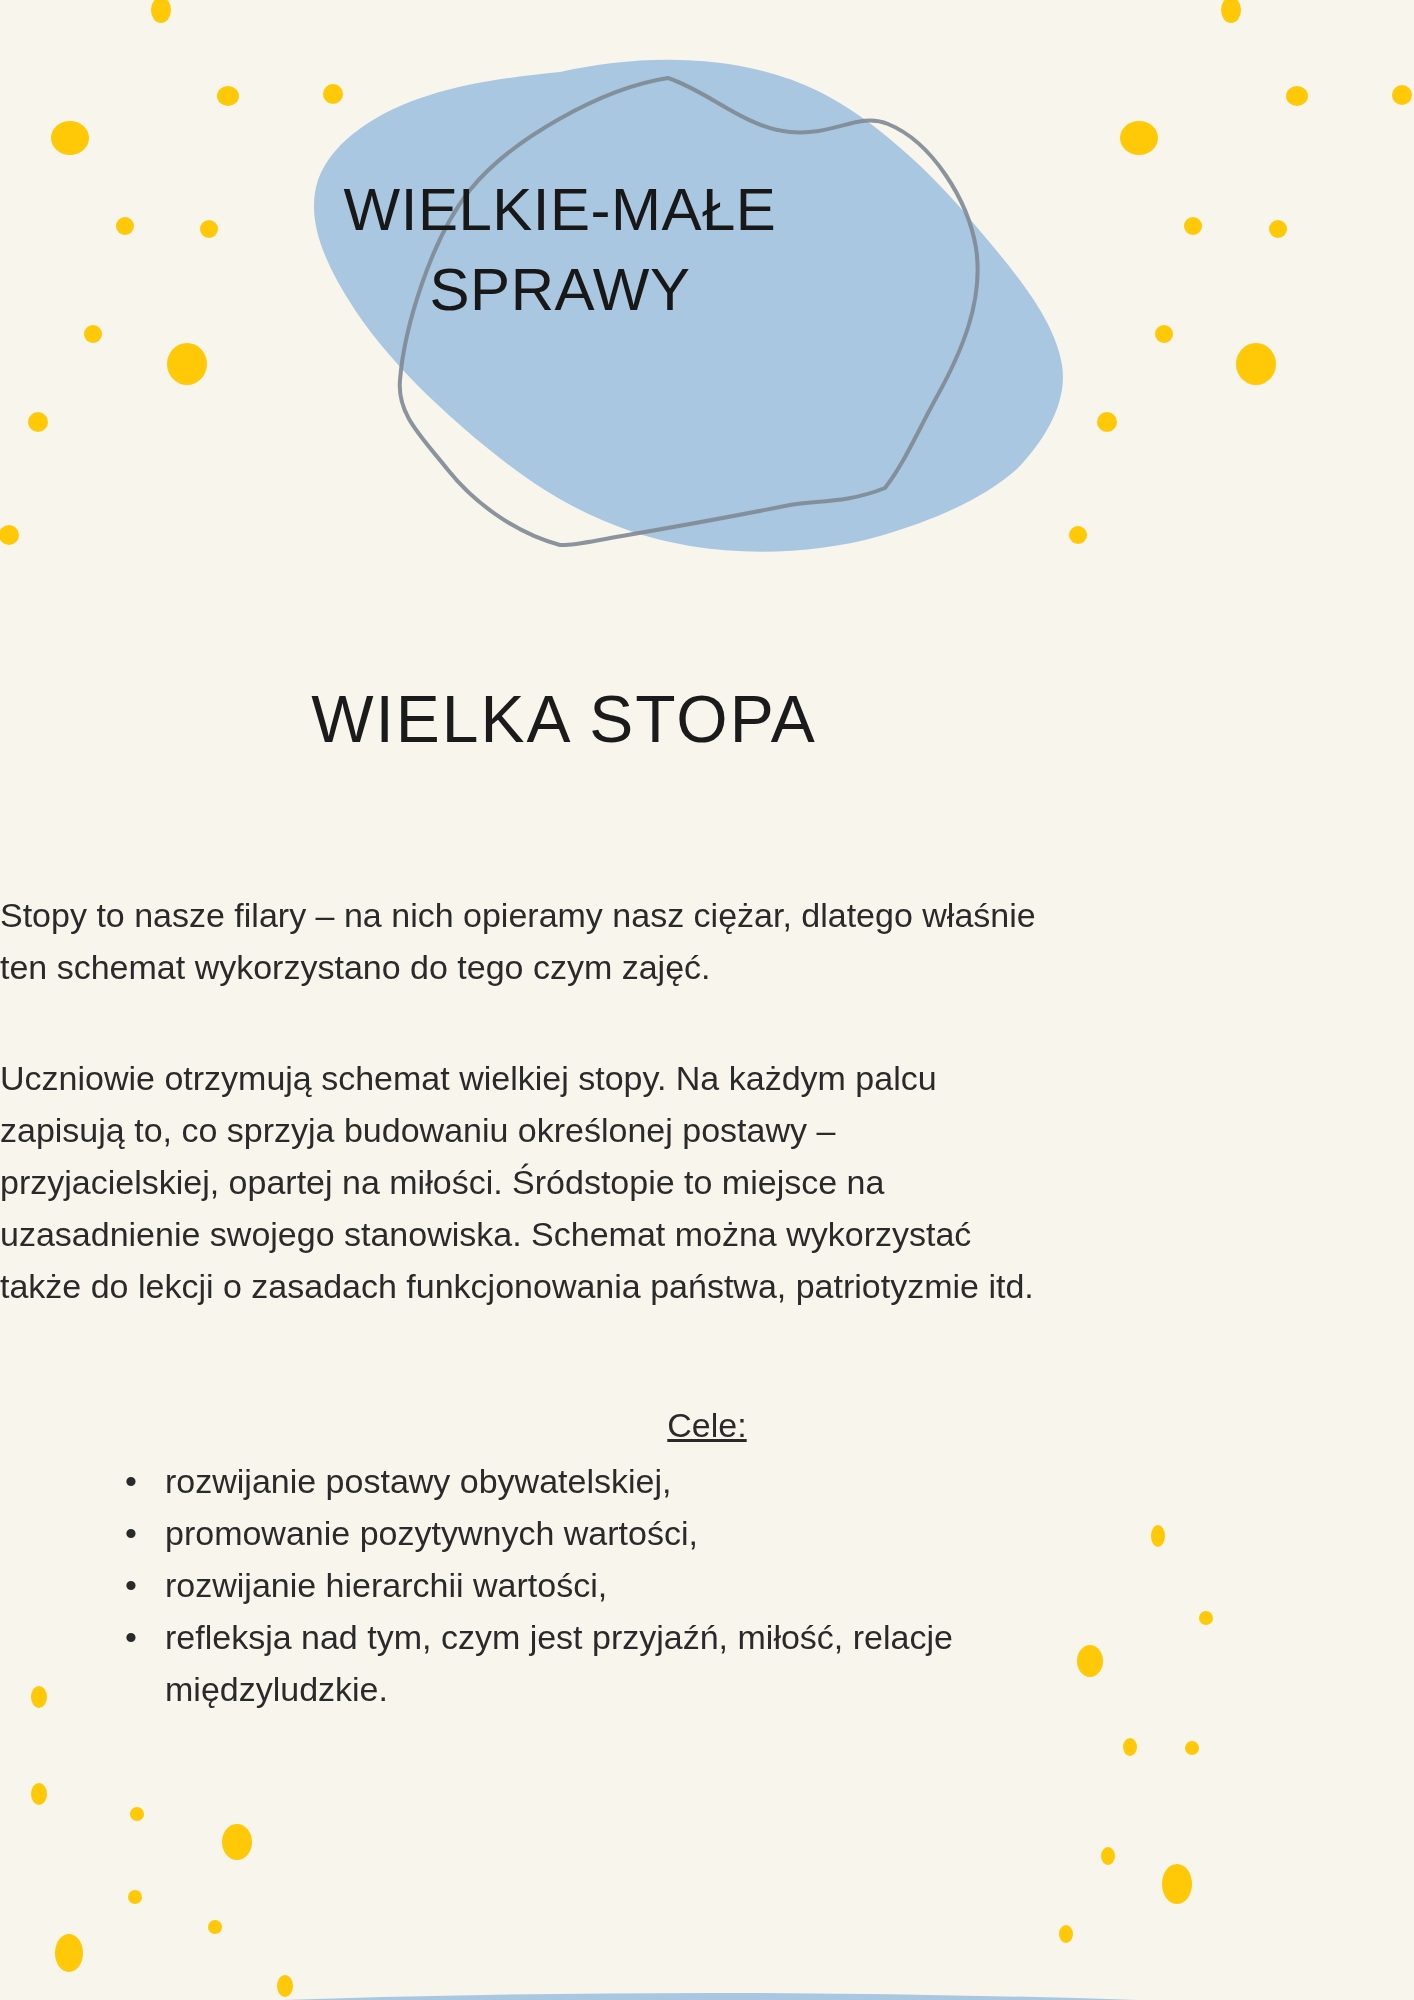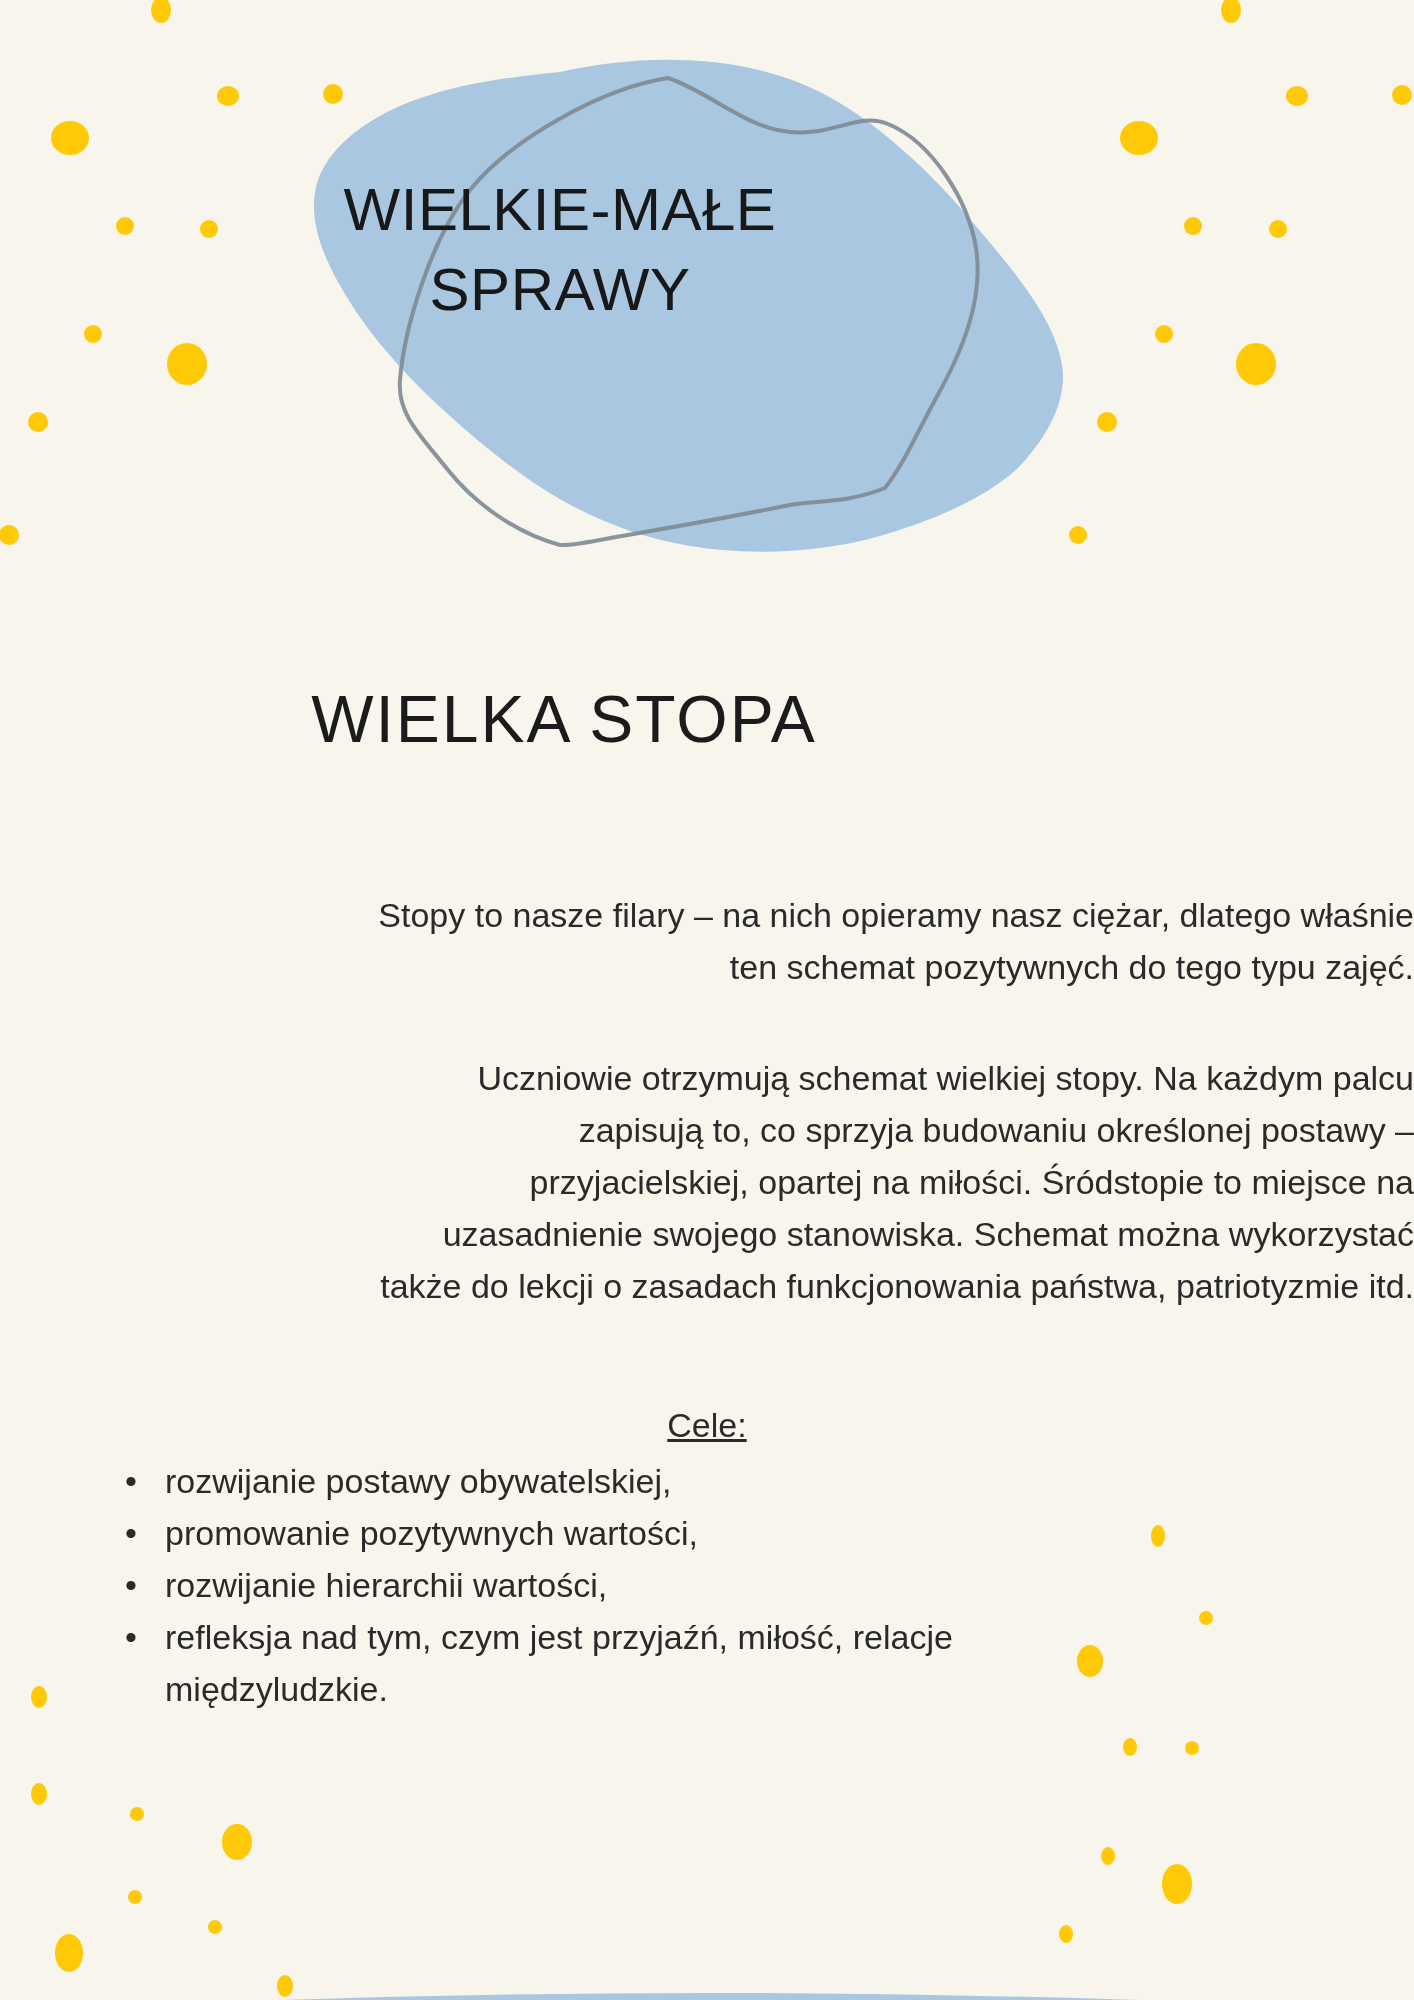--- a/index.html
+++ b/index.html
@@ -31,7 +31,7 @@
   }
   .para{
     left:0;width:1414px;
-    text-align:right;
+    text-align:left;
     font-size:34px;line-height:52px;
     color:#2a2a2a;
   }

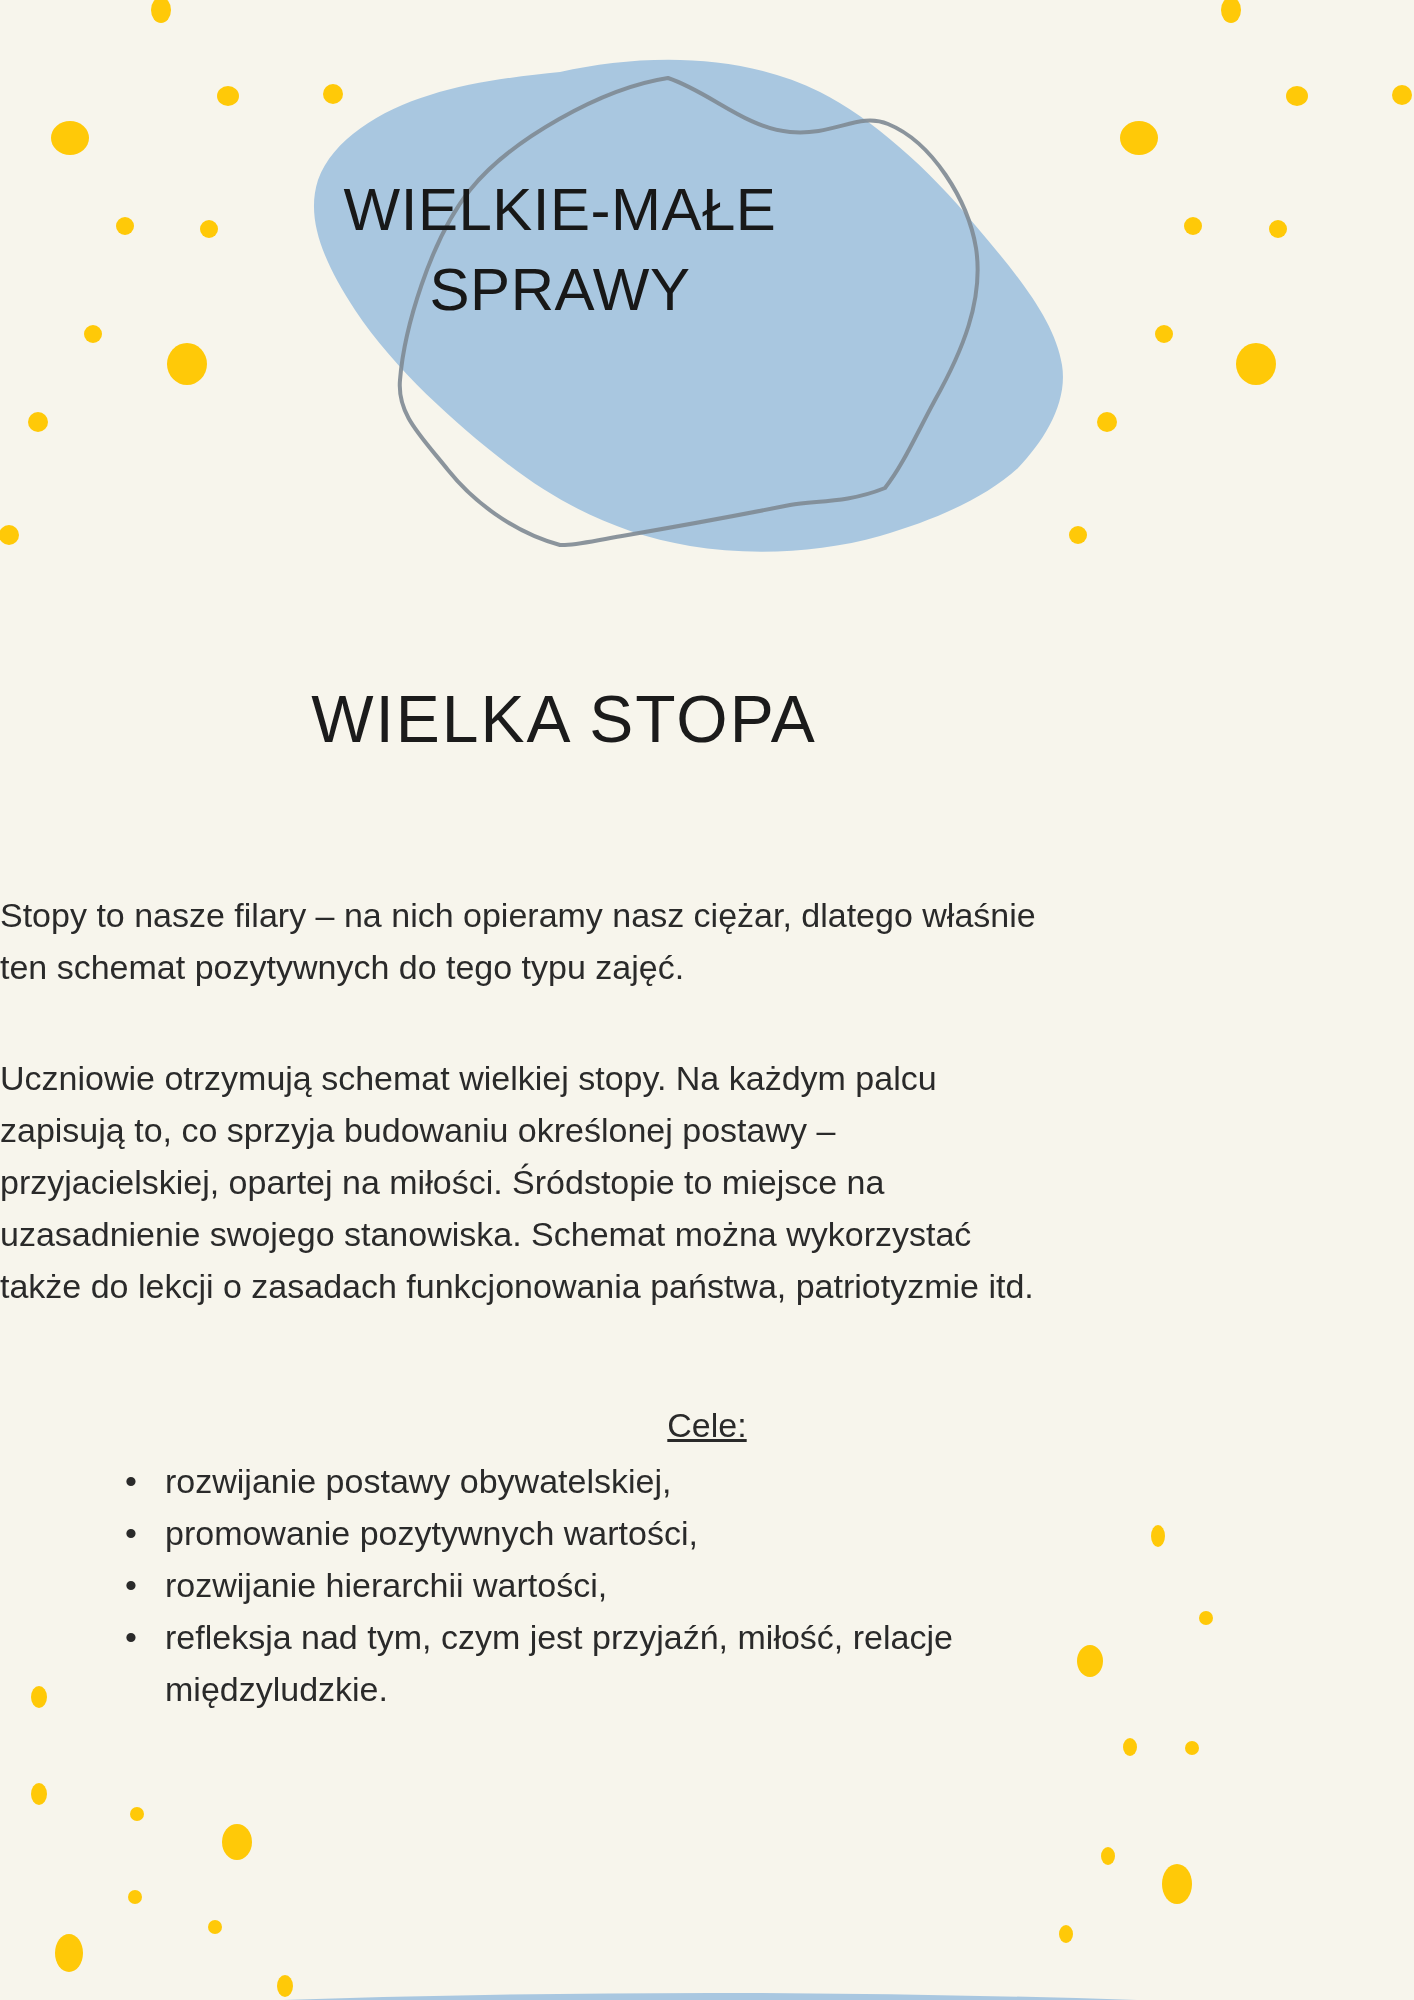--- a/index.html
+++ b/index.html
@@ -149,7 +149,7 @@
 
   <div class="abs para para-1">
     <div>Stopy to nasze filary – na nich opieramy nasz ciężar, dlatego właśnie</div>
-    <div>ten schemat pozytywnych do tego typu zajęć.</div>
+    <div>ten schemat wykorzystano do tego czym zajęć.</div>
   </div>
 
   <div class="abs para para-2">

